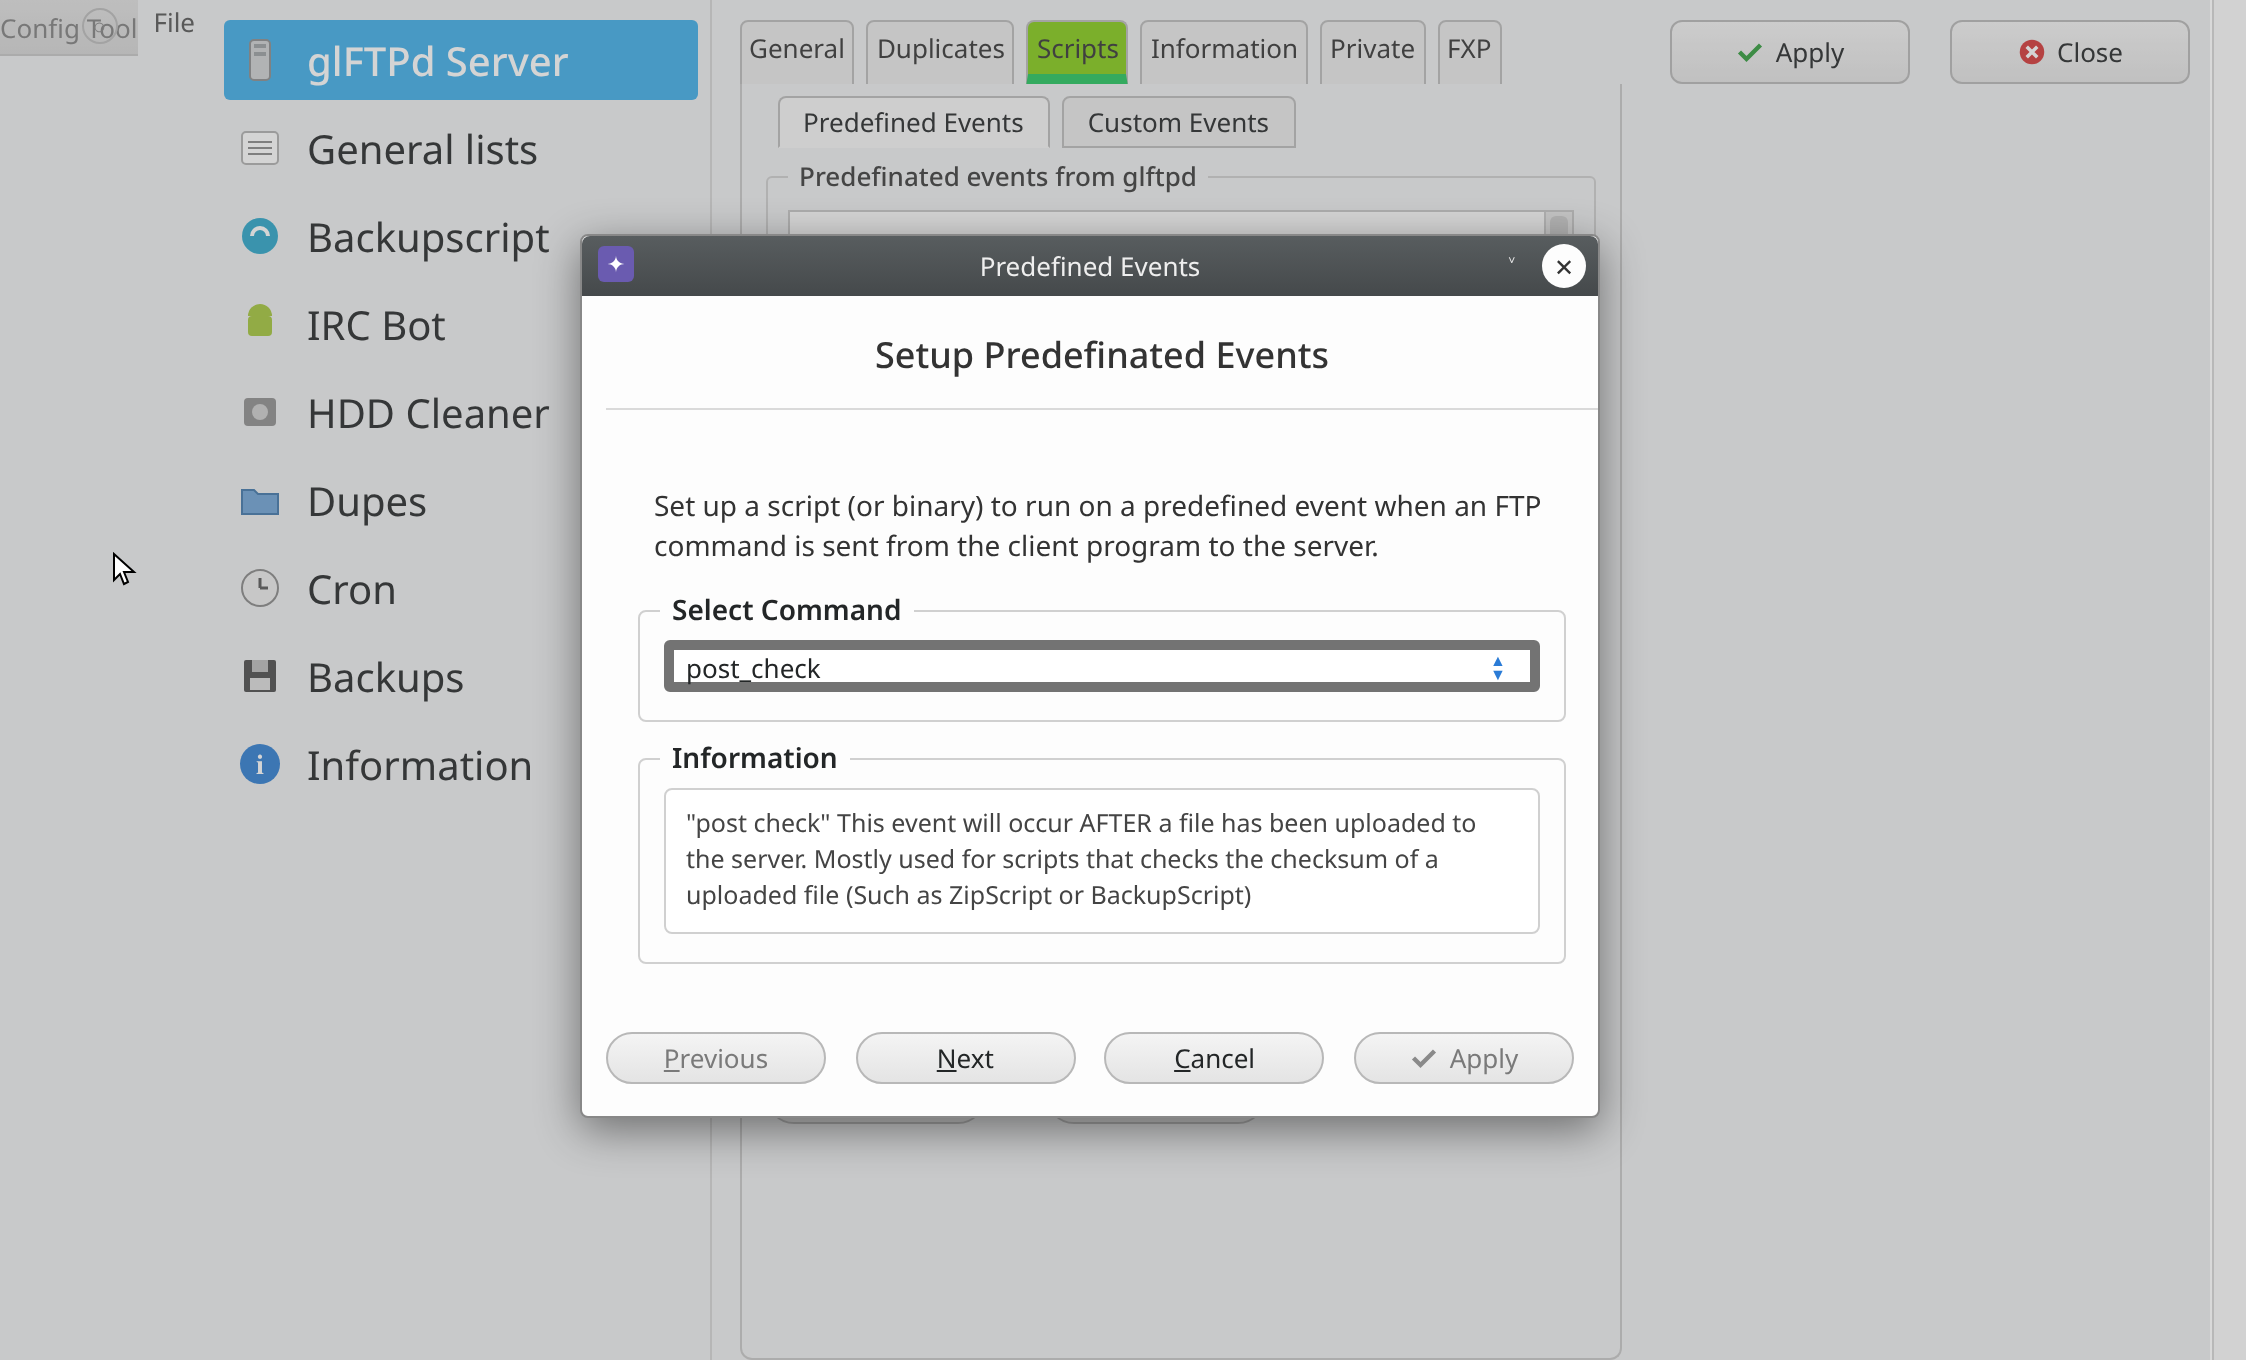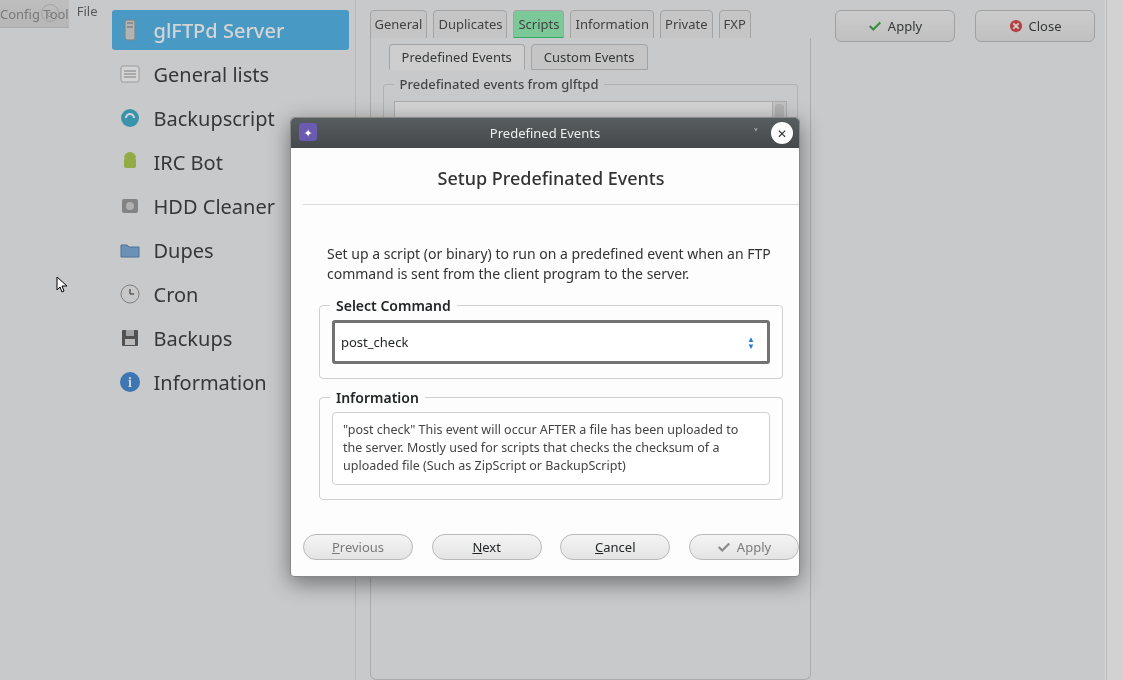--- a/index.html
+++ b/index.html
@@ -99,8 +99,8 @@
     color:#333;
   }
   .tab.active {
-    background:#86efac;
-    border-bottom:2px solid #22c55e;
+    background:#84cc16;
+    border-bottom:6px solid #22c55e;
   }
 
   .subtab-group { display:flex; gap:6px; margin-top:4px; margin-left:6px;}

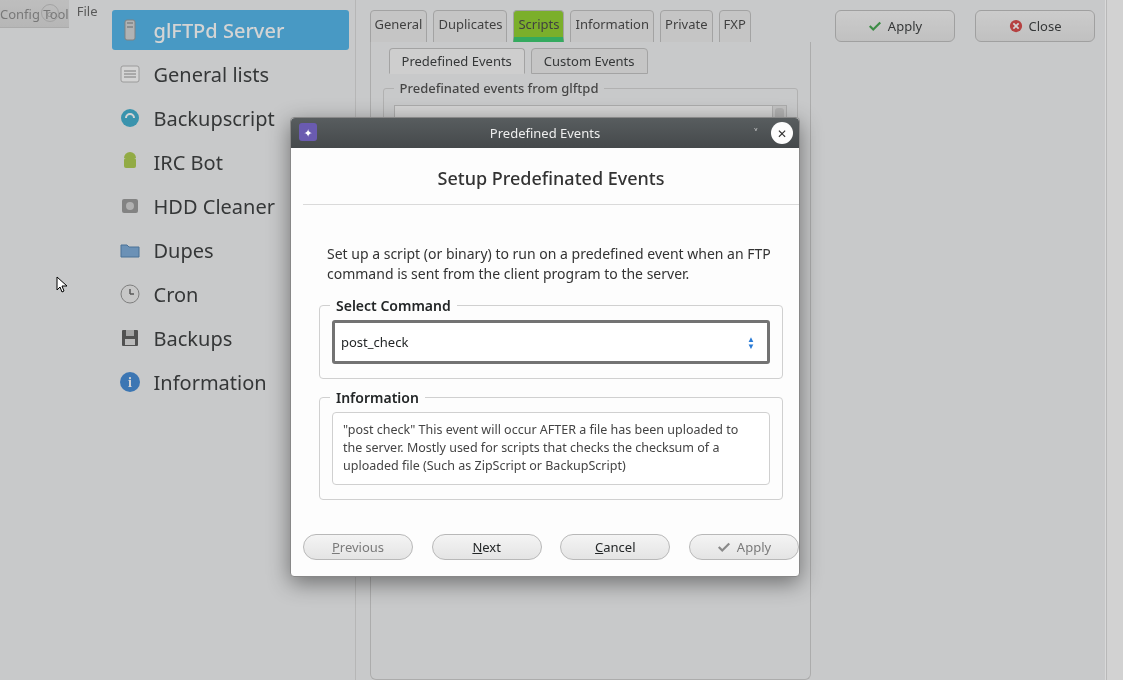--- a/index.html
+++ b/index.html
@@ -255,10 +255,10 @@
     font-weight:600; font-size:14px;
   }
   .combo {
-    width:100%; height:44px;
-    border:3px solid #737373; border-radius:3px;
+    width:100%; height:26px;
+    border:5px solid #737373; border-radius:3px;
     background:#fff;
-    display:flex;align-items:center;justify-content:space-between;
+    display:flex;justify-content:space-between;
     padding:0 6px;
   }
   .combo .spinner {

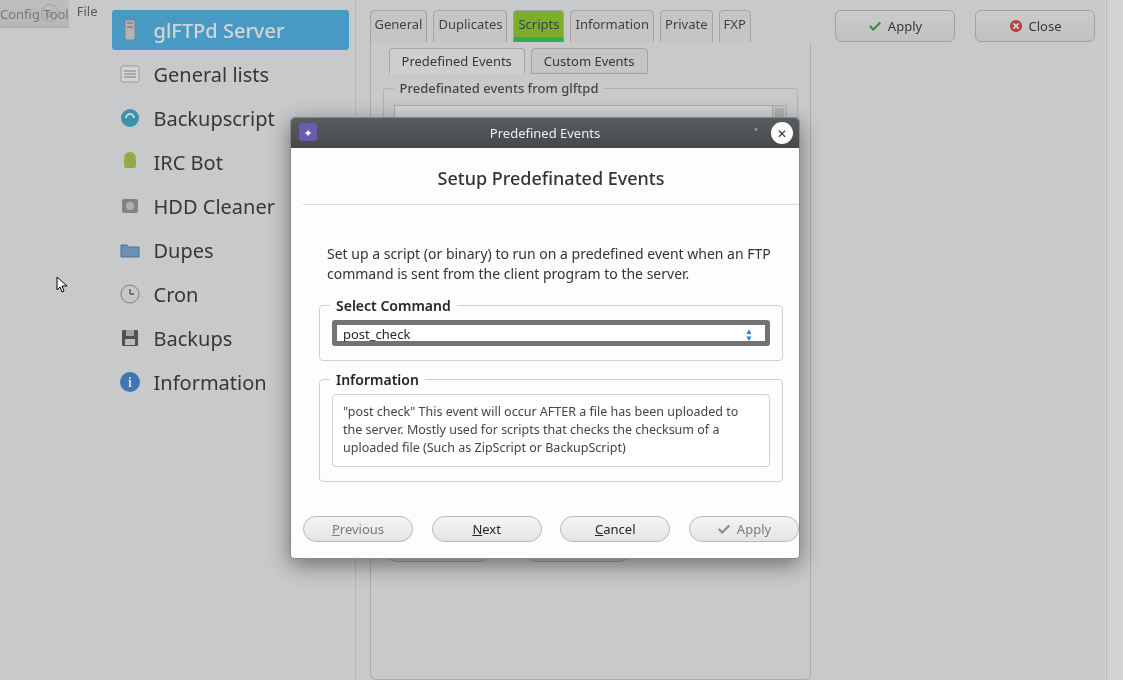--- a/index.html
+++ b/index.html
@@ -278,7 +278,7 @@
 
   .modal-buttons {
     display:flex; justify-content:space-between; gap:14px;
-    padding:8px 0 16px 12px;
+    padding:8px 12px 16px 12px;
   }
   .modal-buttons .flat-btn {
     width:110px; height:26px; border-radius:13px;

